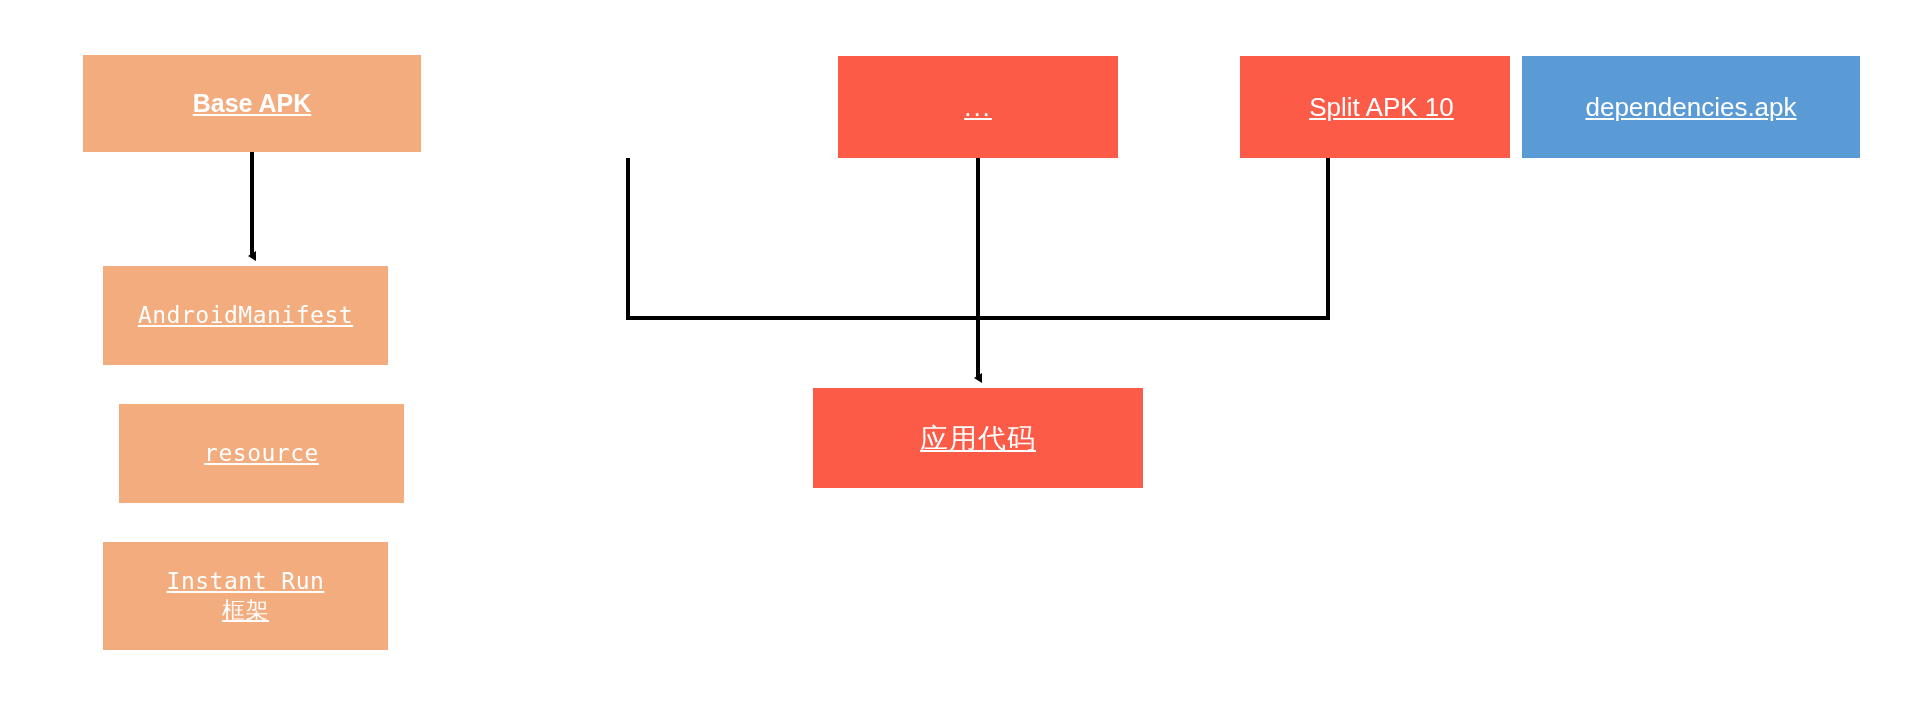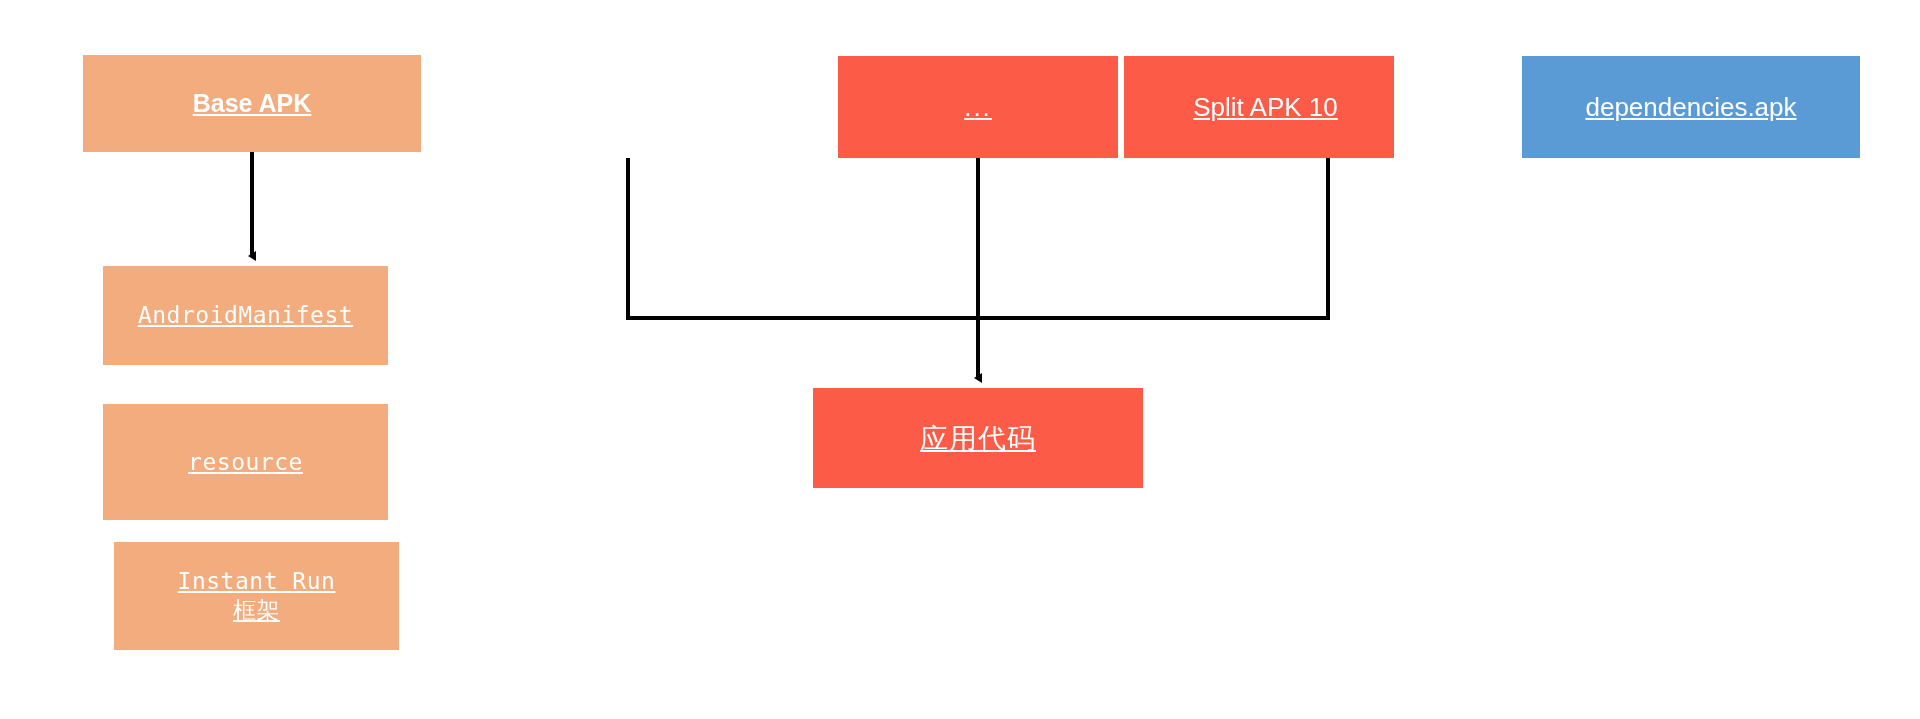--- a/index.html
+++ b/index.html
@@ -62,7 +62,7 @@
   }
   .node--split1 { left: 480px;  width: 305px; }
   .node--ellipsis { left: 838px;  width: 280px; font-size: 26px; letter-spacing: 2px; }
-  .node--split10 { left: 1124px; width: 270px; padding-left: 13px; }
+  .node--split10 { left: 1240px; width: 270px; padding-left: 13px; }
 
   
   .node--blue {

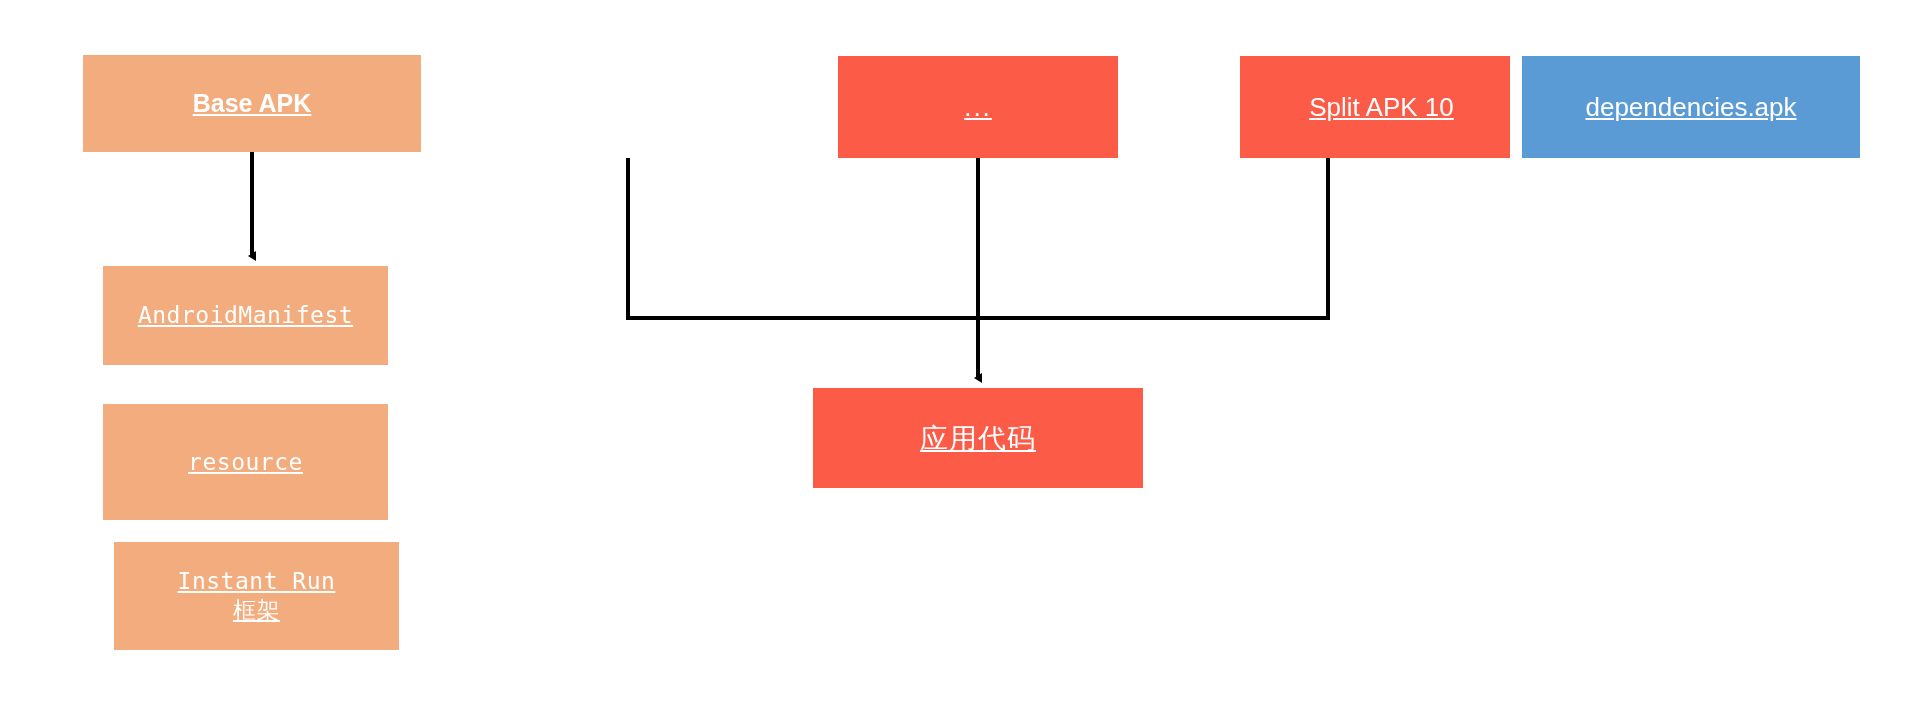--- a/index.html
+++ b/index.html
@@ -49,7 +49,7 @@
     letter-spacing: 0.5px;
   }
   .node--manifest { top: 266px; height: 99px; }
-  .node--resource { top: 404px; height: 116px; }
+  .node--resource { top: 404px; height: 99px; margin-left: 16px; }
   .node--instantrun { top: 542px; height: 108px; font-size: 23px; margin-left: 11px; }
 
   

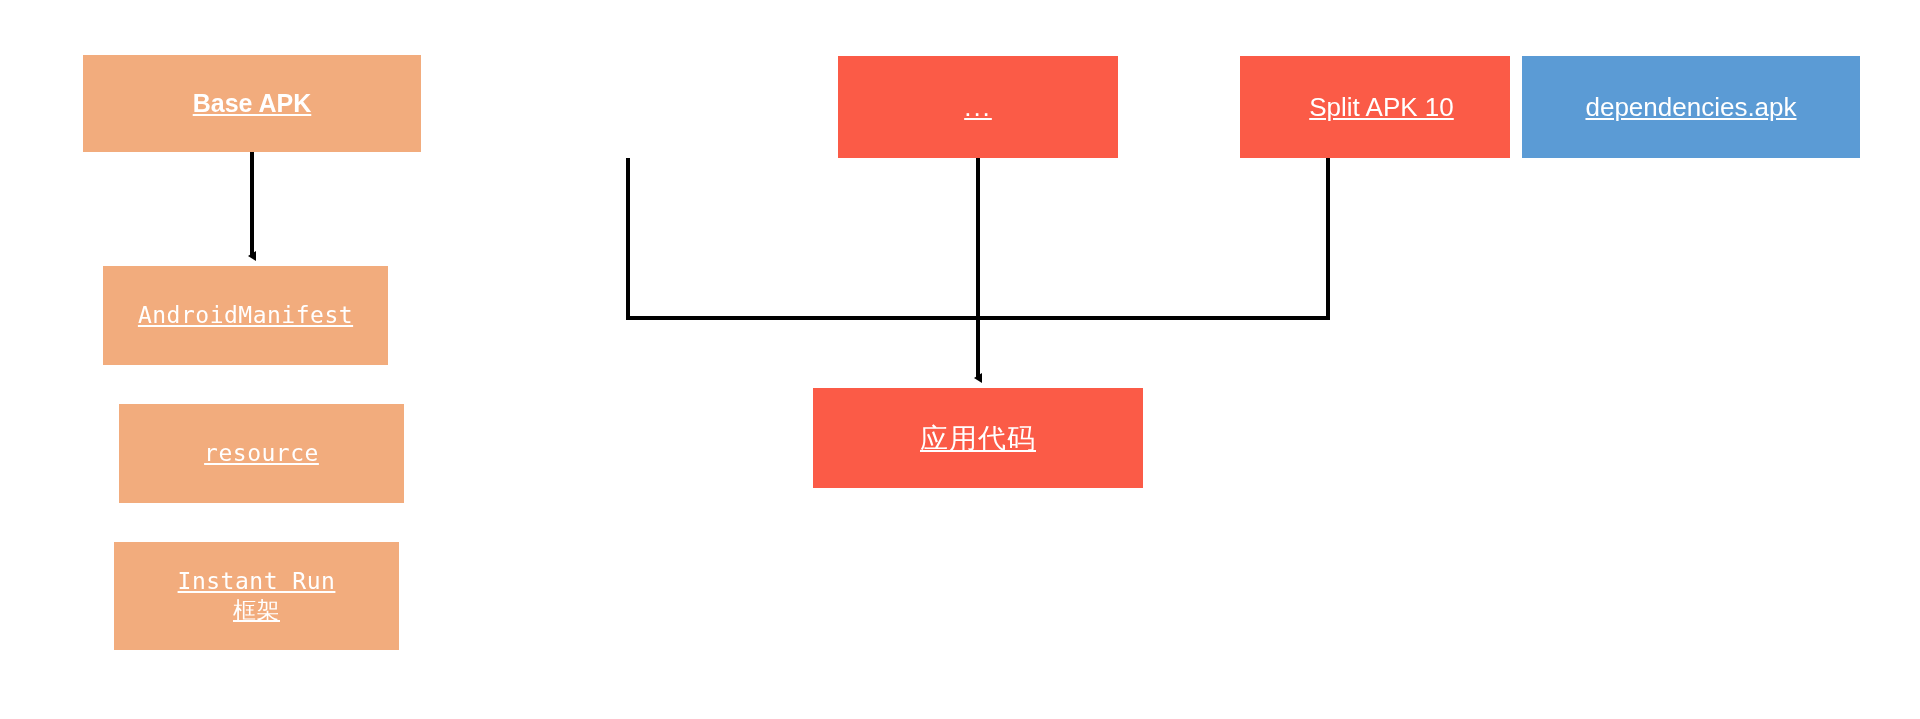--- a/index.html
+++ b/index.html
@@ -50,7 +50,7 @@
   }
   .node--manifest { top: 266px; height: 99px; }
   .node--resource { top: 404px; height: 99px; margin-left: 16px; }
-  .node--instantrun { top: 542px; height: 108px; font-size: 23px; margin-left: 11px; }
+  .node--instantrun { top: 542px; height: 108px; font-size: 23px; }
 
   
   .node--red {

